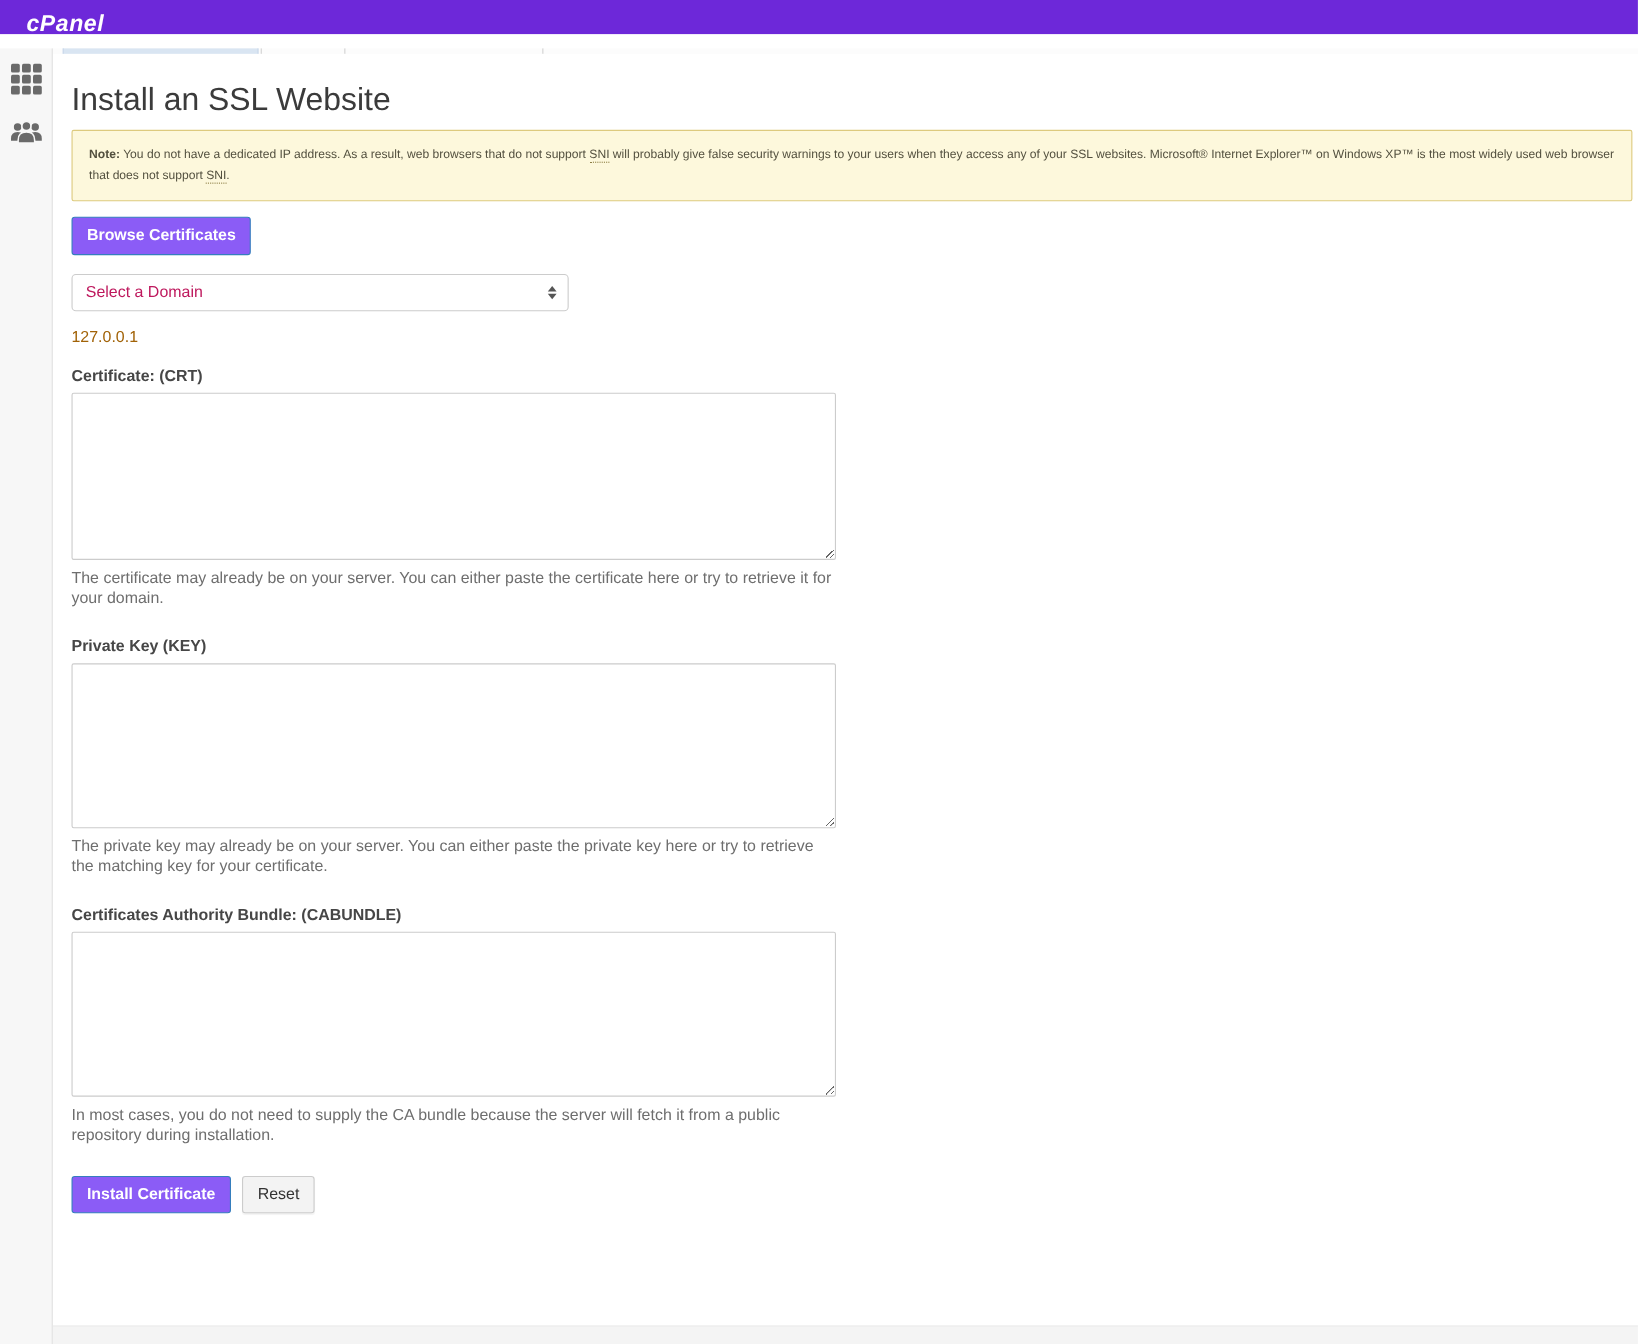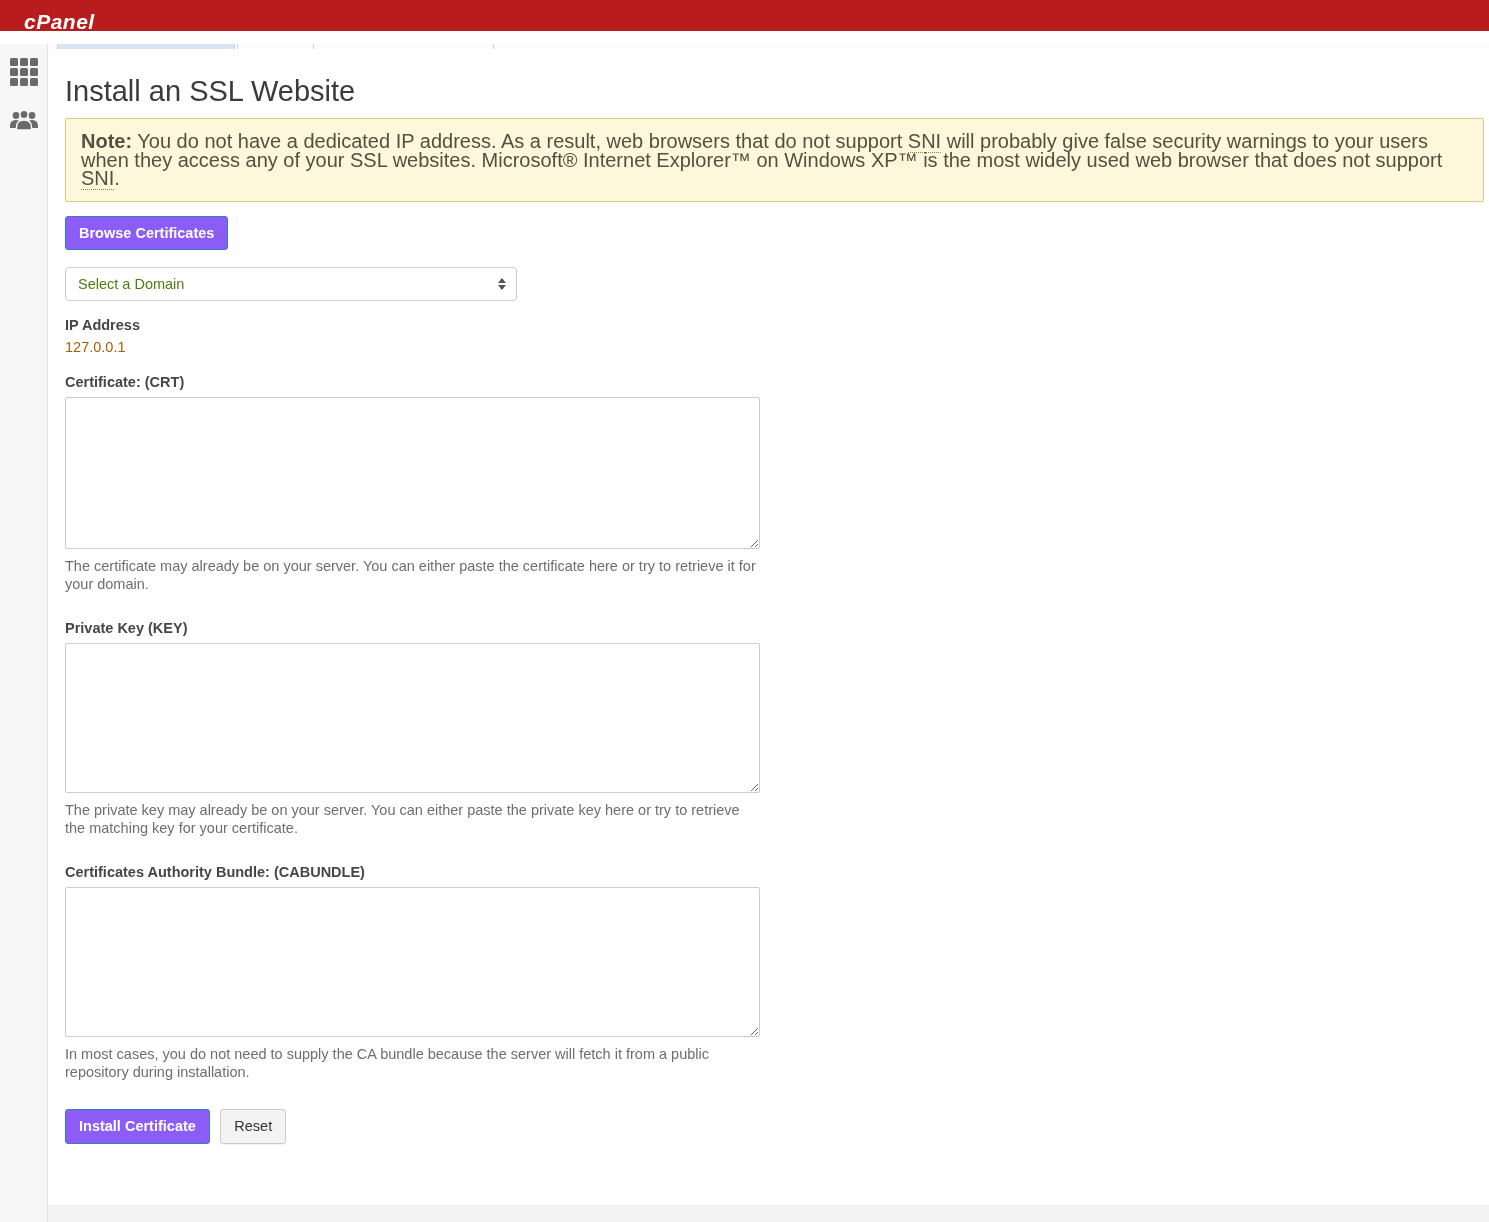--- a/index.html
+++ b/index.html
@@ -16,7 +16,7 @@
   
   .navbar {
     position: absolute; top: 0; left: 0; right: 0; height: 31px;
-    background: #b91c1c;
+    background: #6d28d9;
     text-decoration: underline;
   }
   .navbar .logo {

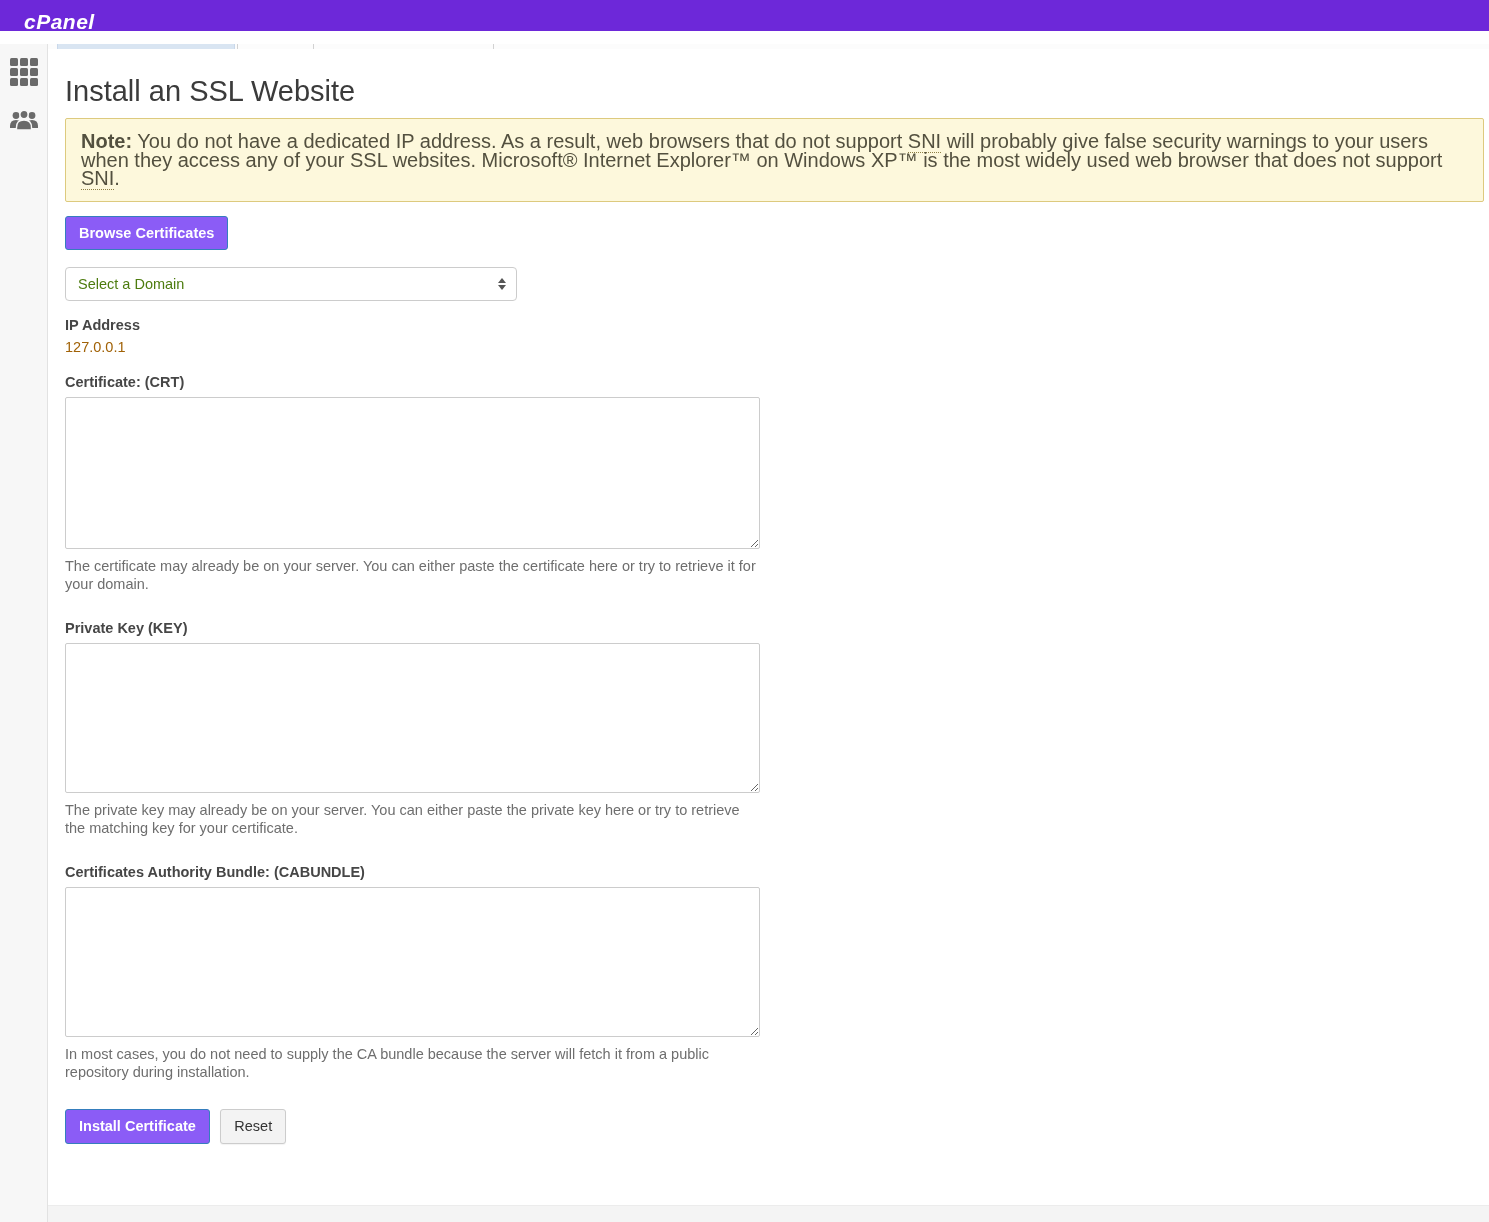--- a/index.html
+++ b/index.html
@@ -76,7 +76,7 @@
     border: 1px solid #ddca7e;
     border-radius: 2px;
     padding: 13px 15px;
-    font-size: 20px;
+    font-size: 11px;
     line-height: 18.5px;
     color: #53503f;
   }

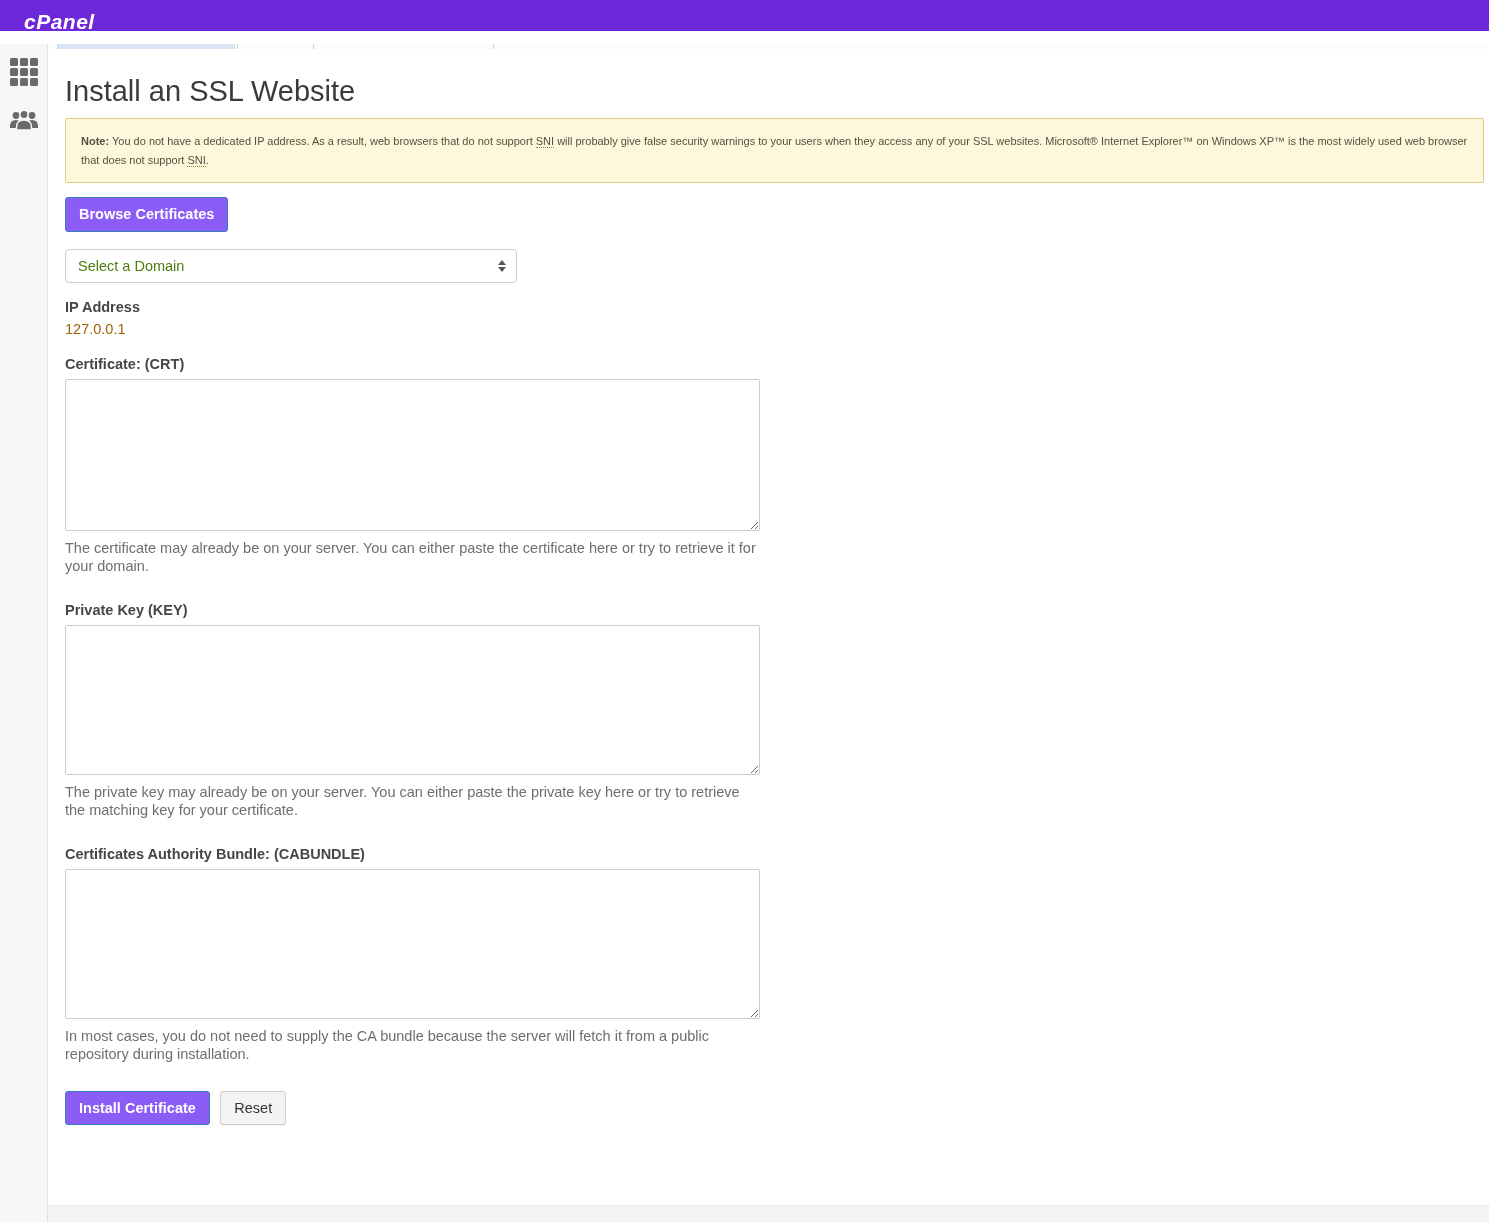--- a/index.html
+++ b/index.html
@@ -130,7 +130,7 @@
     line-height: 32px;
     padding-left: 12px;
     font-size: 14.5px;
-    color: #4d7c0f;
+    color: #be185d;
   }
   .select-arrows {
     position: absolute; right: 10px; top: 50%;

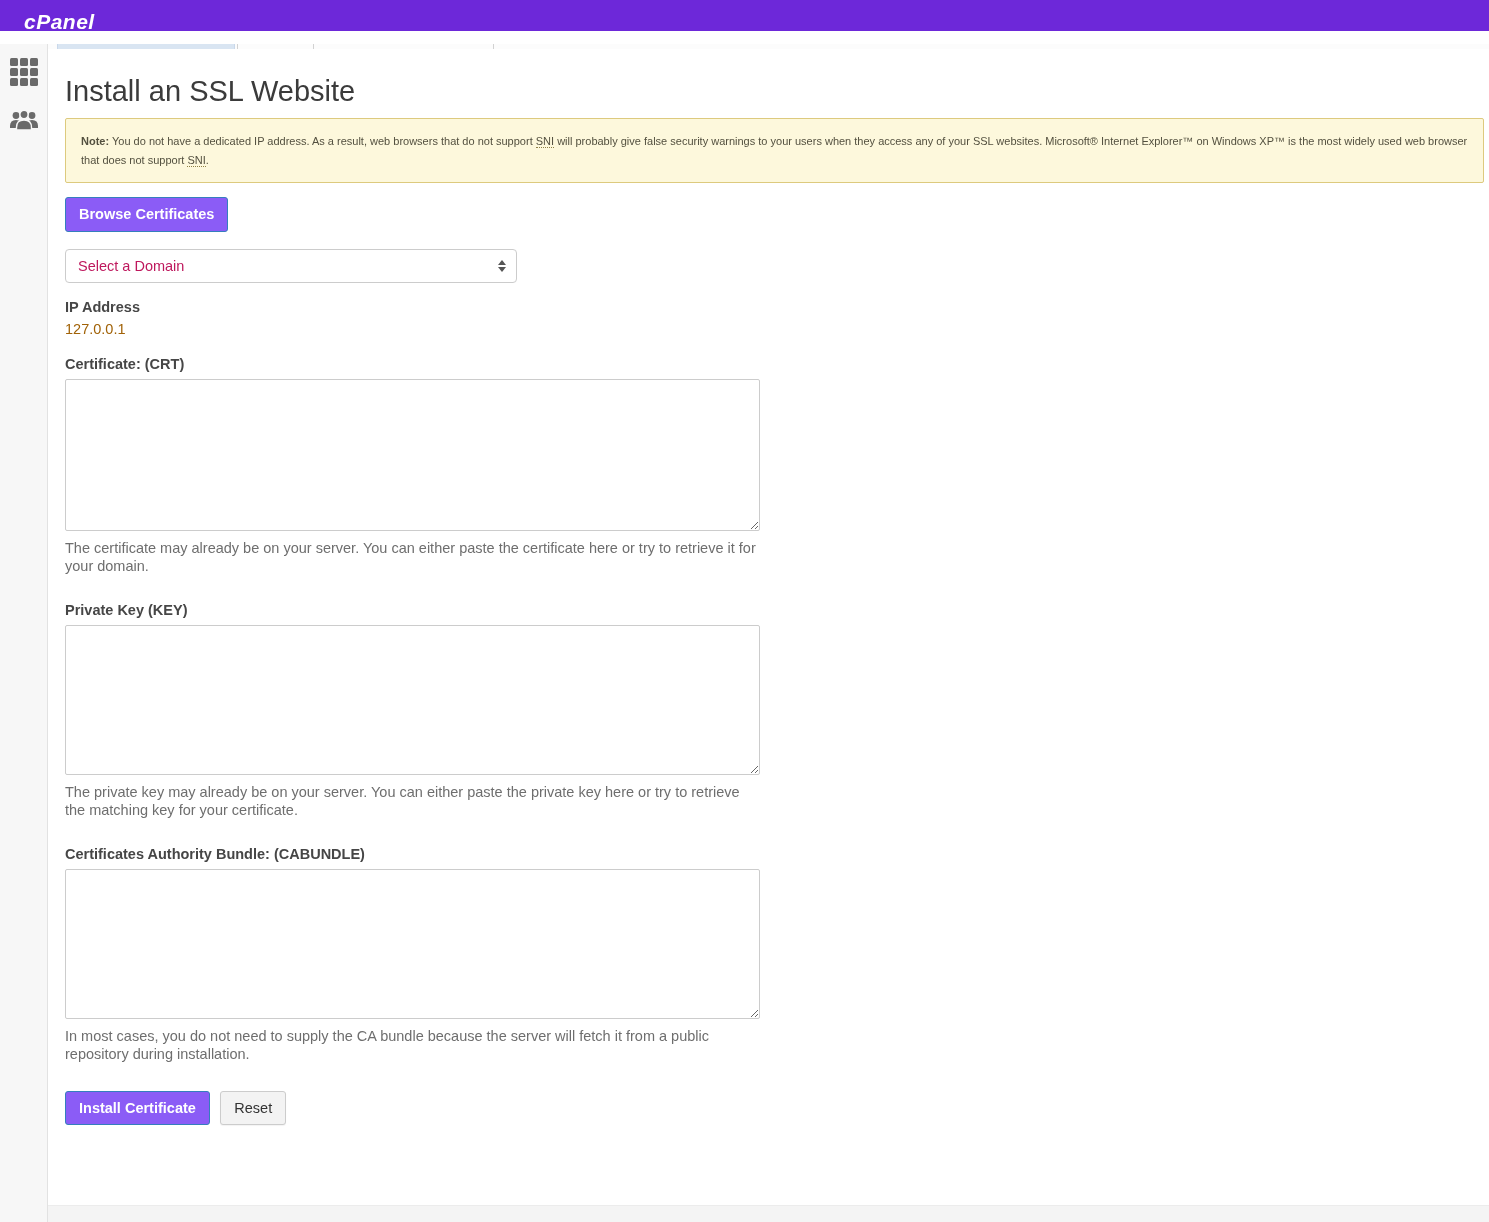--- a/index.html
+++ b/index.html
@@ -248,7 +248,6 @@
   </div>
 
   <div class="form-group" style="margin-top:16px;">
-    <label class="form-label" style="margin-bottom:0;">IP Address</label>
     <div class="static-value">127.0.0.1</div>
   </div>
 

